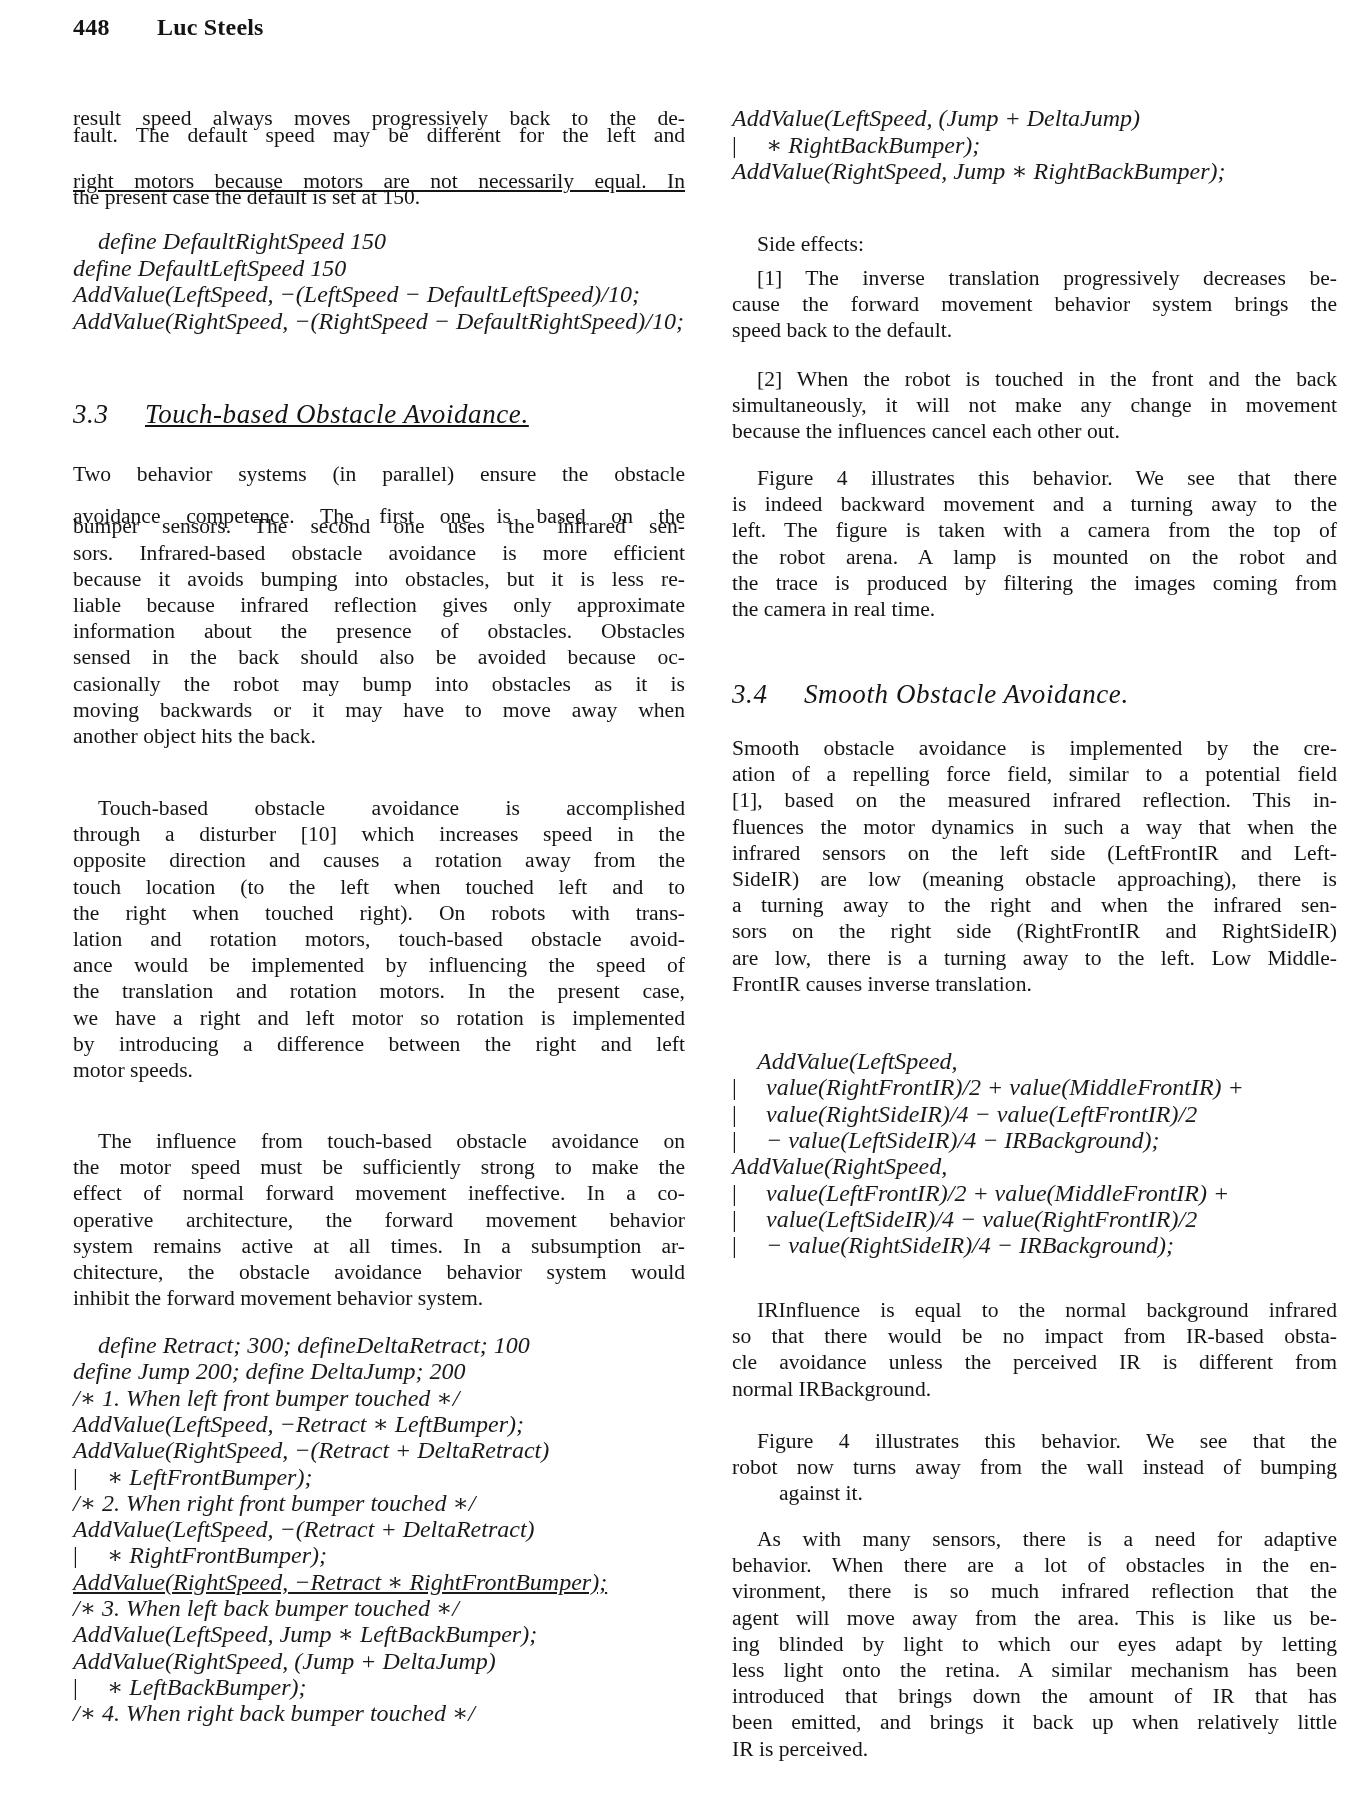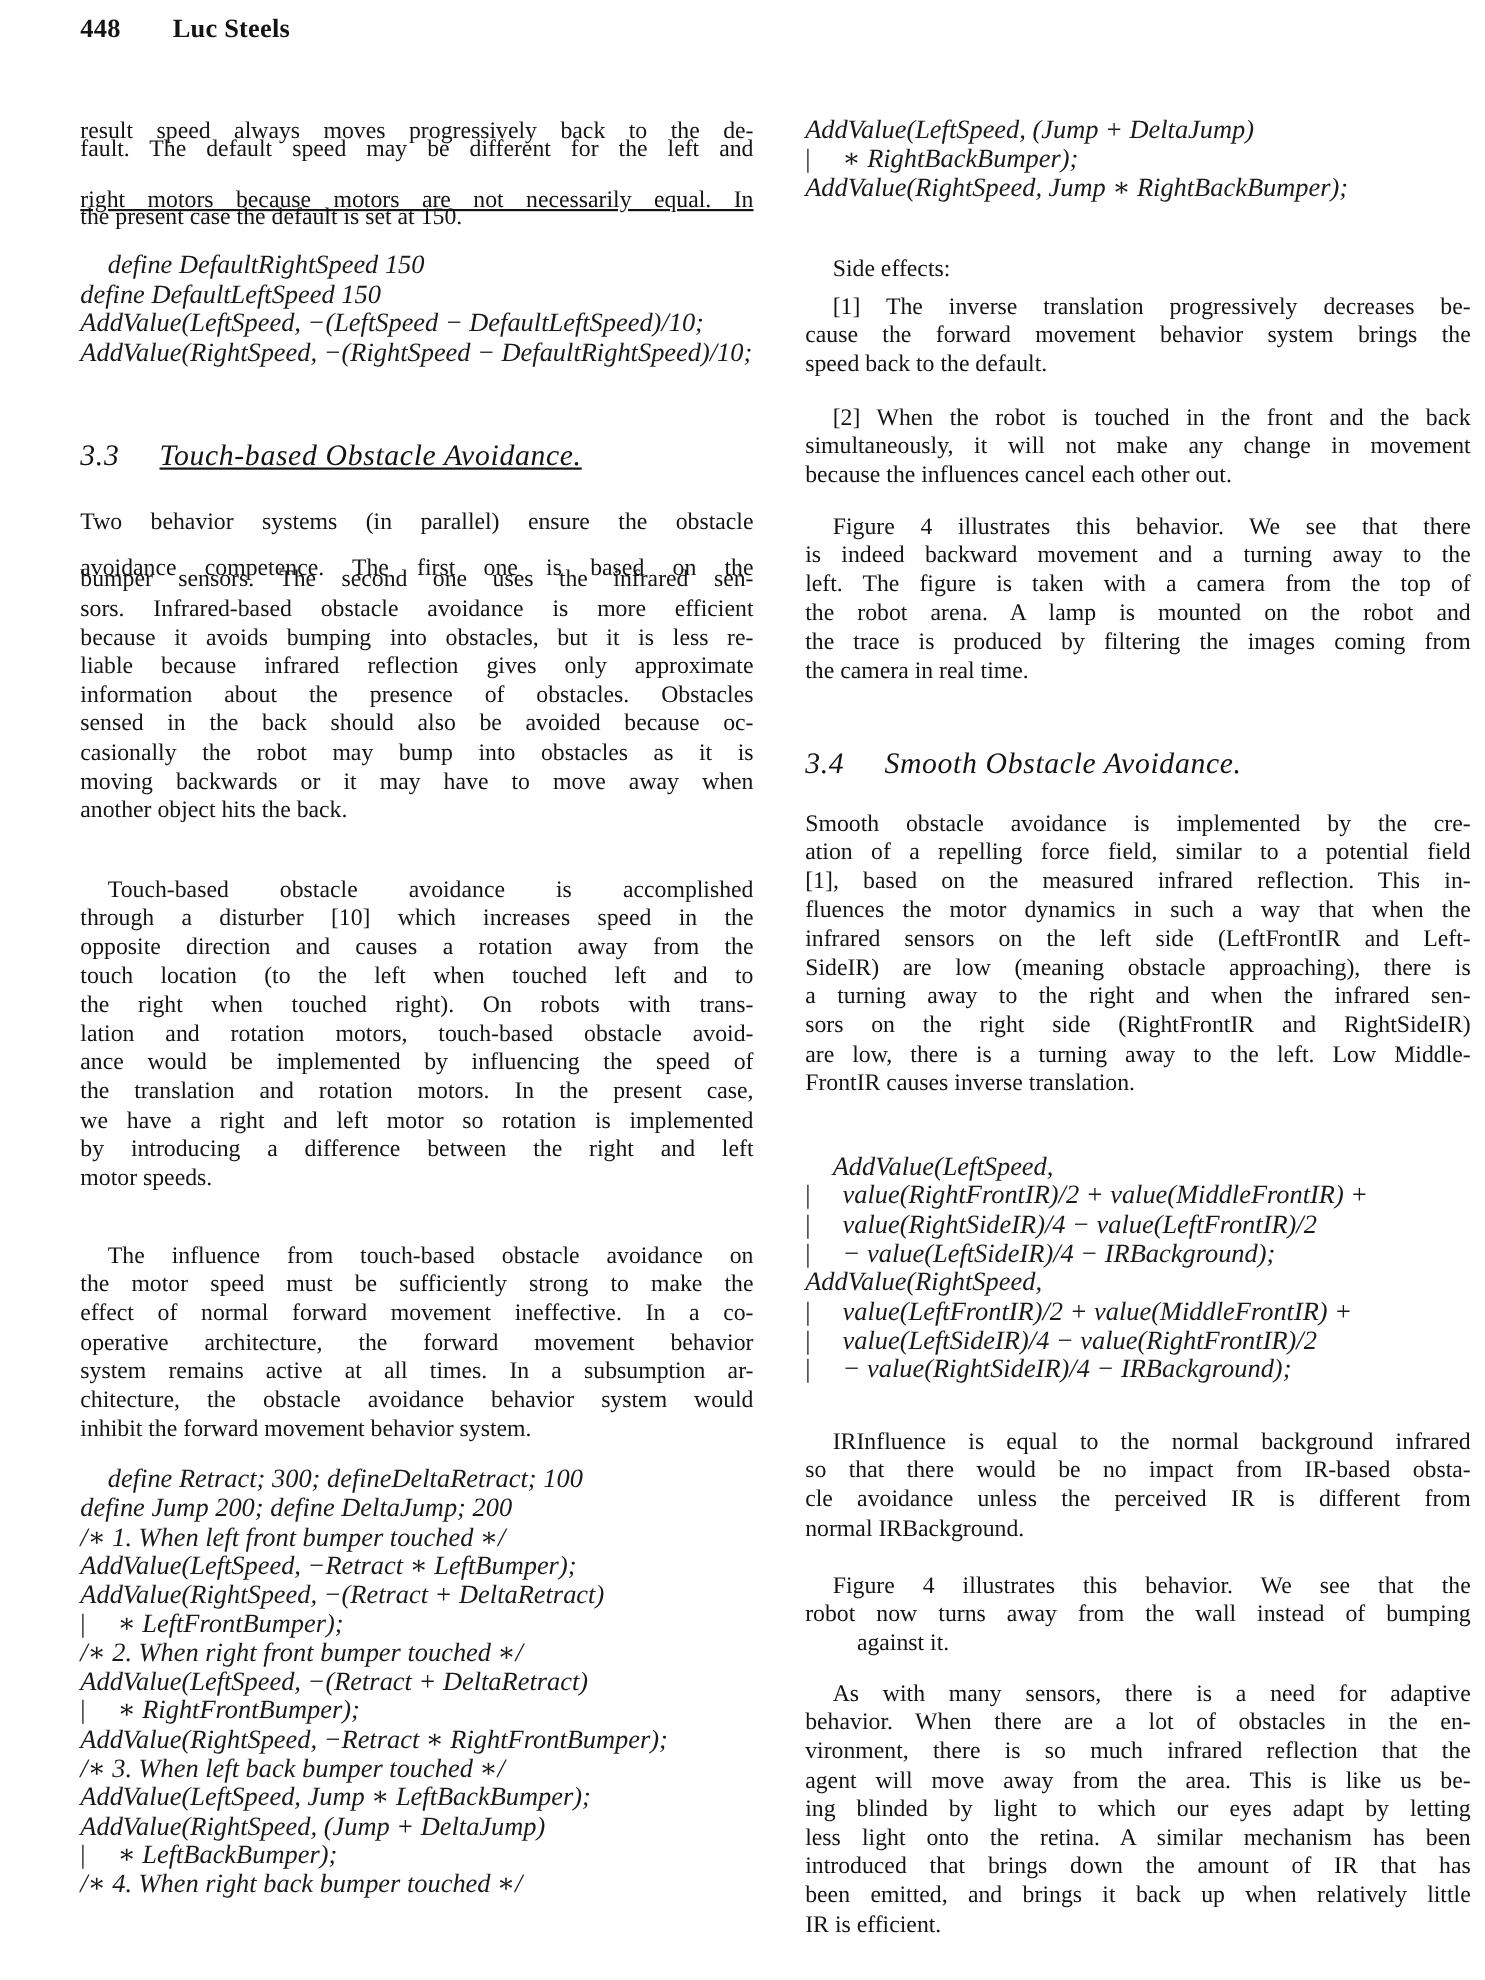--- a/index.html
+++ b/index.html
@@ -92,7 +92,7 @@
     <div class="code" style="top: 1487.8px;"><span>/∗ 2. When right front bumper touched ∗/</span></div>
     <div class="code" style="top: 1514.1px;"><span>AddValue(LeftSpeed, −(Retract + DeltaRetract)</span></div>
     <div class="code" style="top: 1540.4px;"><span class="bar">|</span><span class="cont">∗ RightFrontBumper);</span></div>
-    <div class="code" style="top: 1566.7px;"><span>AddValue(RightSpeed, −Retract ∗ RightFrontBumper);</span></div>
+    <div class="code" style="top: 1566.7px; text-decoration: underline;"><span>AddValue(RightSpeed, −Retract ∗ RightFrontBumper);</span></div>
     <div class="code" style="top: 1593px;"><span>/∗ 3. When left back bumper touched ∗/</span></div>
     <div class="code" style="top: 1619.3px;"><span>AddValue(LeftSpeed, Jump ∗ LeftBackBumper);</span></div>
     <div class="code" style="top: 1645.6px;"><span>AddValue(RightSpeed, (Jump + DeltaJump)</span></div>

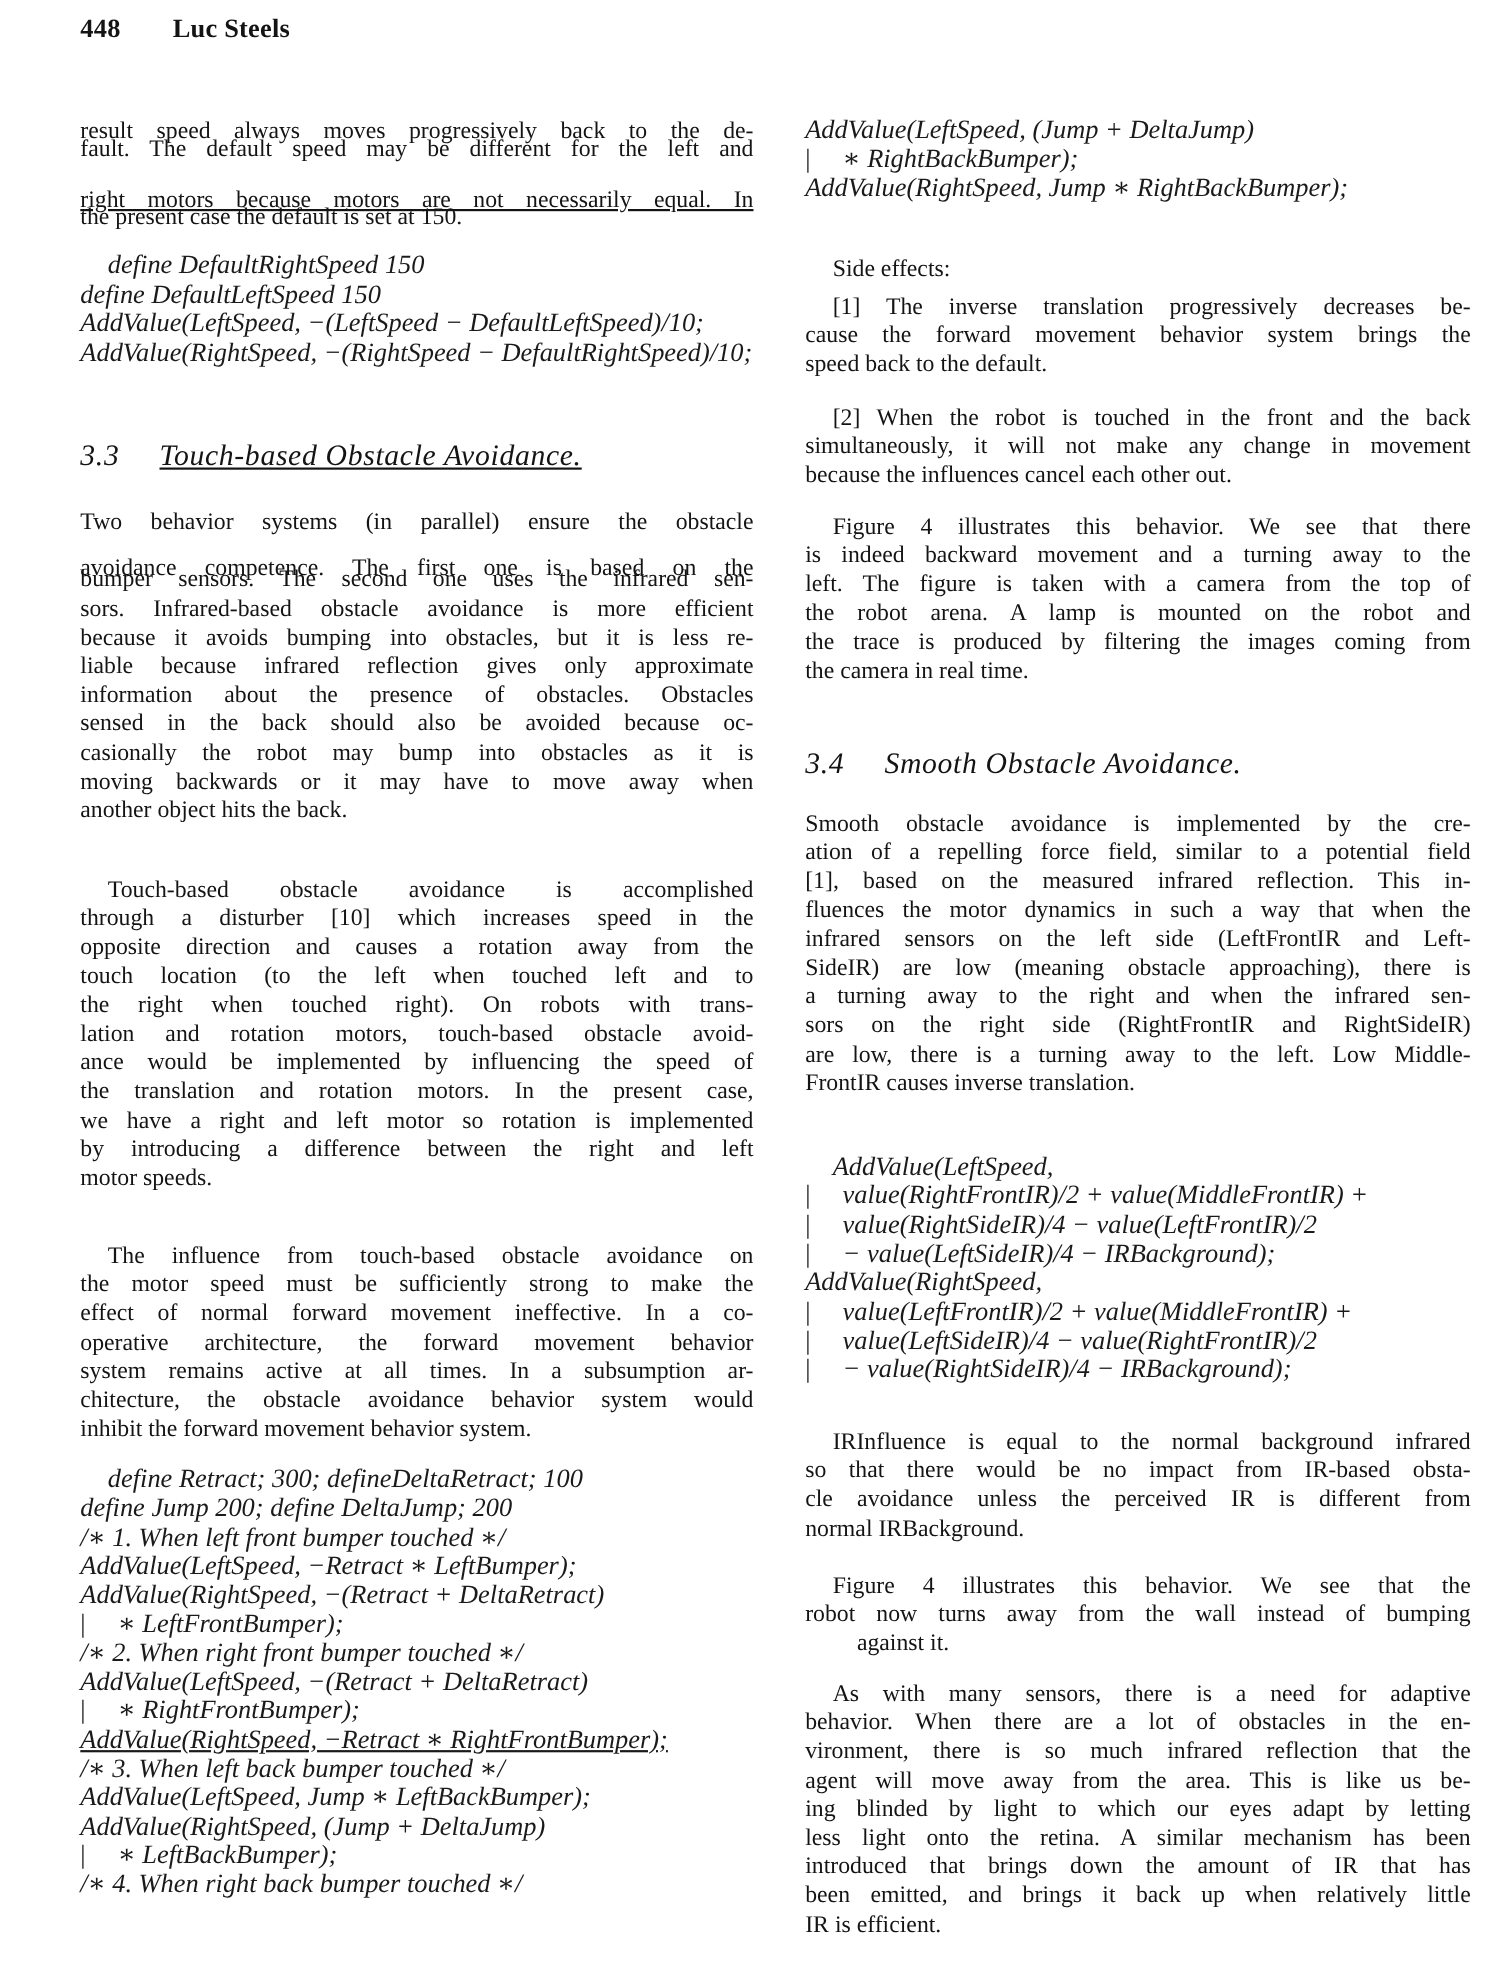--- a/index.html
+++ b/index.html
@@ -150,7 +150,7 @@
     <div class="line just" style="top: 1655px;">less light onto the retina. A similar mechanism has been</div>
     <div class="line just" style="top: 1681.2px;">introduced that brings down the amount of IR that has</div>
     <div class="line just" style="top: 1707.4px;">been emitted, and brings it back up when relatively little</div>
-    <div class="line" style="top: 1733.6px;">IR is efficient.</div>
+    <div class="line" style="top: 1733.6px;">IR is perceived.</div>
   </div>
 
 </body></html>

